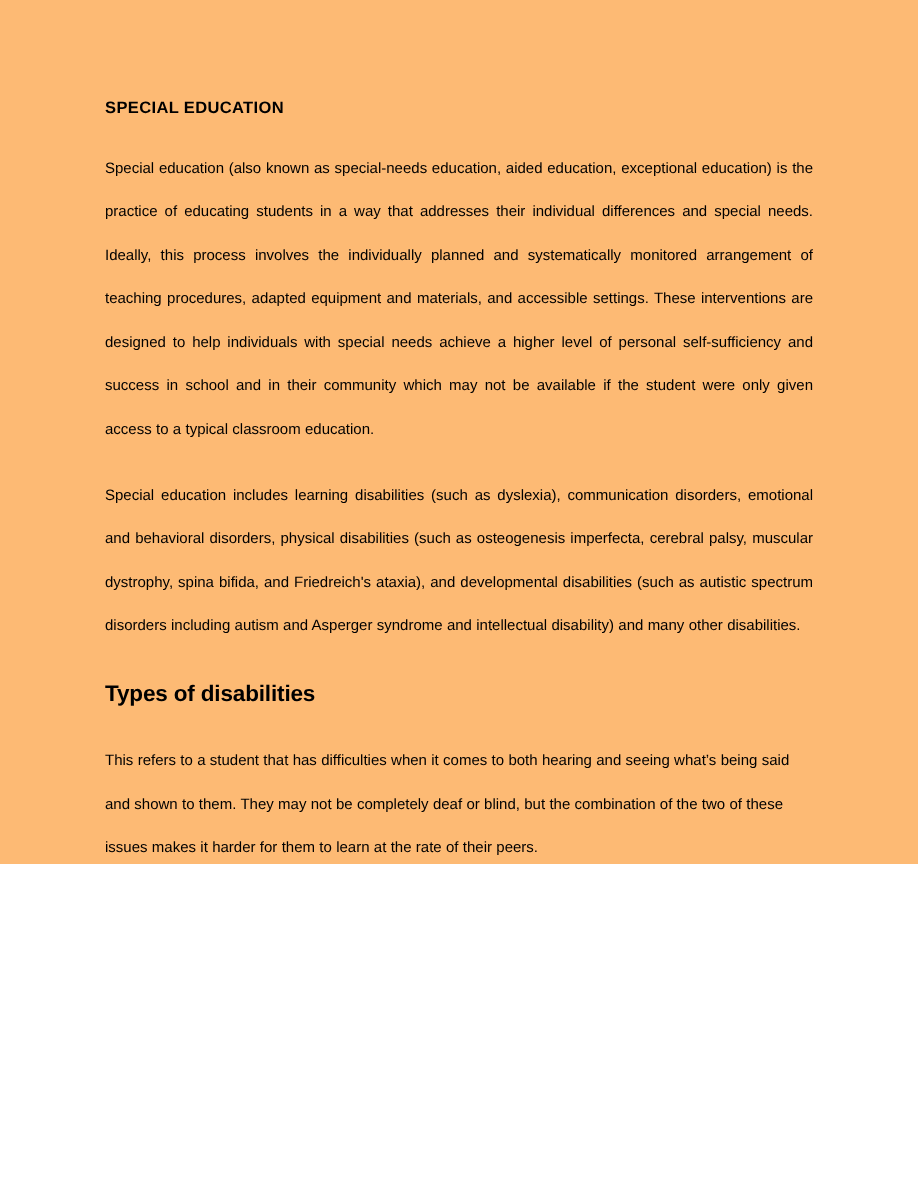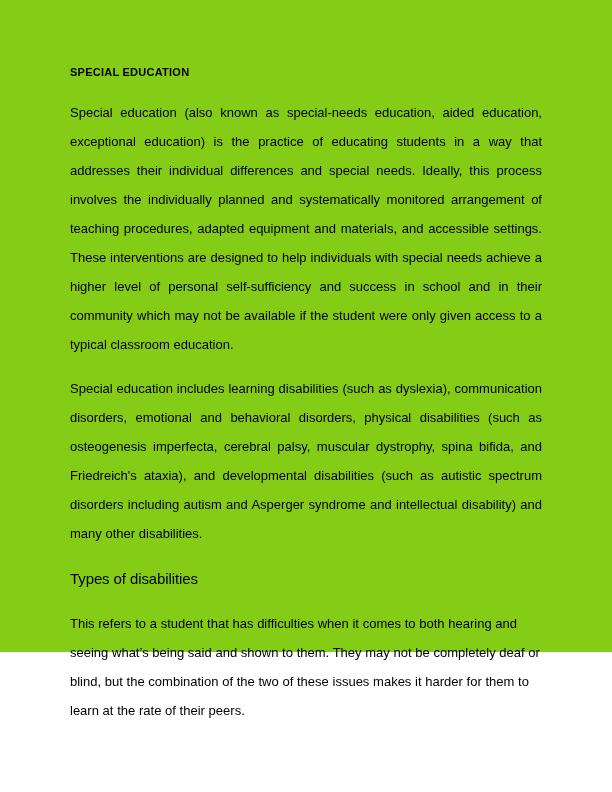--- a/index.html
+++ b/index.html
@@ -20,8 +20,8 @@
   .page {
     position: relative;
     width: 612px;
-    height: 652px;
-    background: #84cc16;
+    height: 576px;
+    background: #fdba74;
     box-sizing: border-box;
   }
 

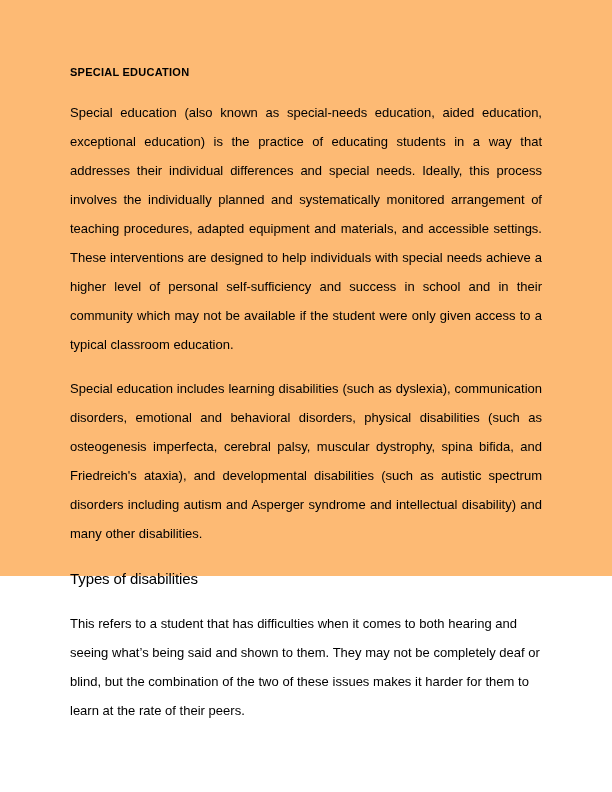--- a/index.html
+++ b/index.html
@@ -44,7 +44,7 @@
 
   
   .para {
-    font-size: 13px;
+    font-size: 10px;
     line-height: 29px;
     margin: 0 0 15px 0;
     text-align: justify;

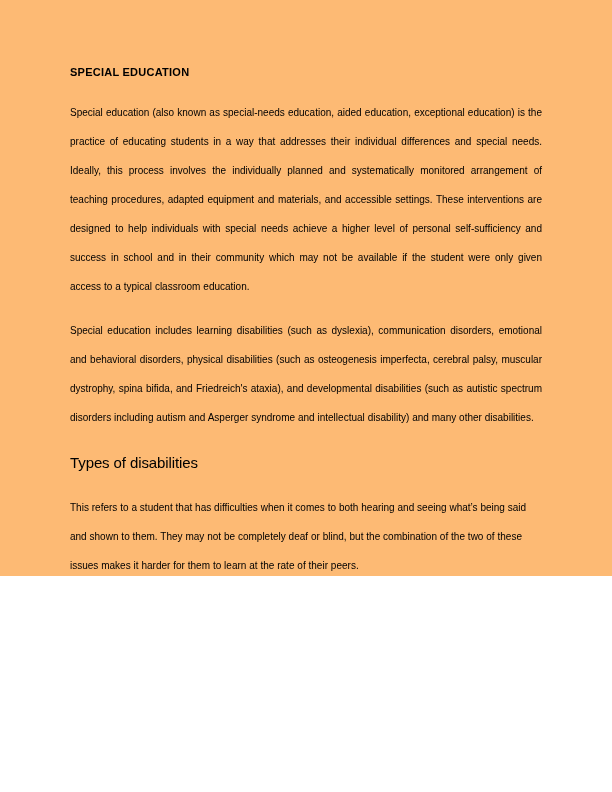--- a/index.html
+++ b/index.html
@@ -60,7 +60,7 @@
   
   .section-heading {
     font-size: 15px;
-    font-weight: normal;
+    font-weight: bold;
     line-height: 22px;
     margin: 20px 0 19px 0;
     letter-spacing: -0.1px;

